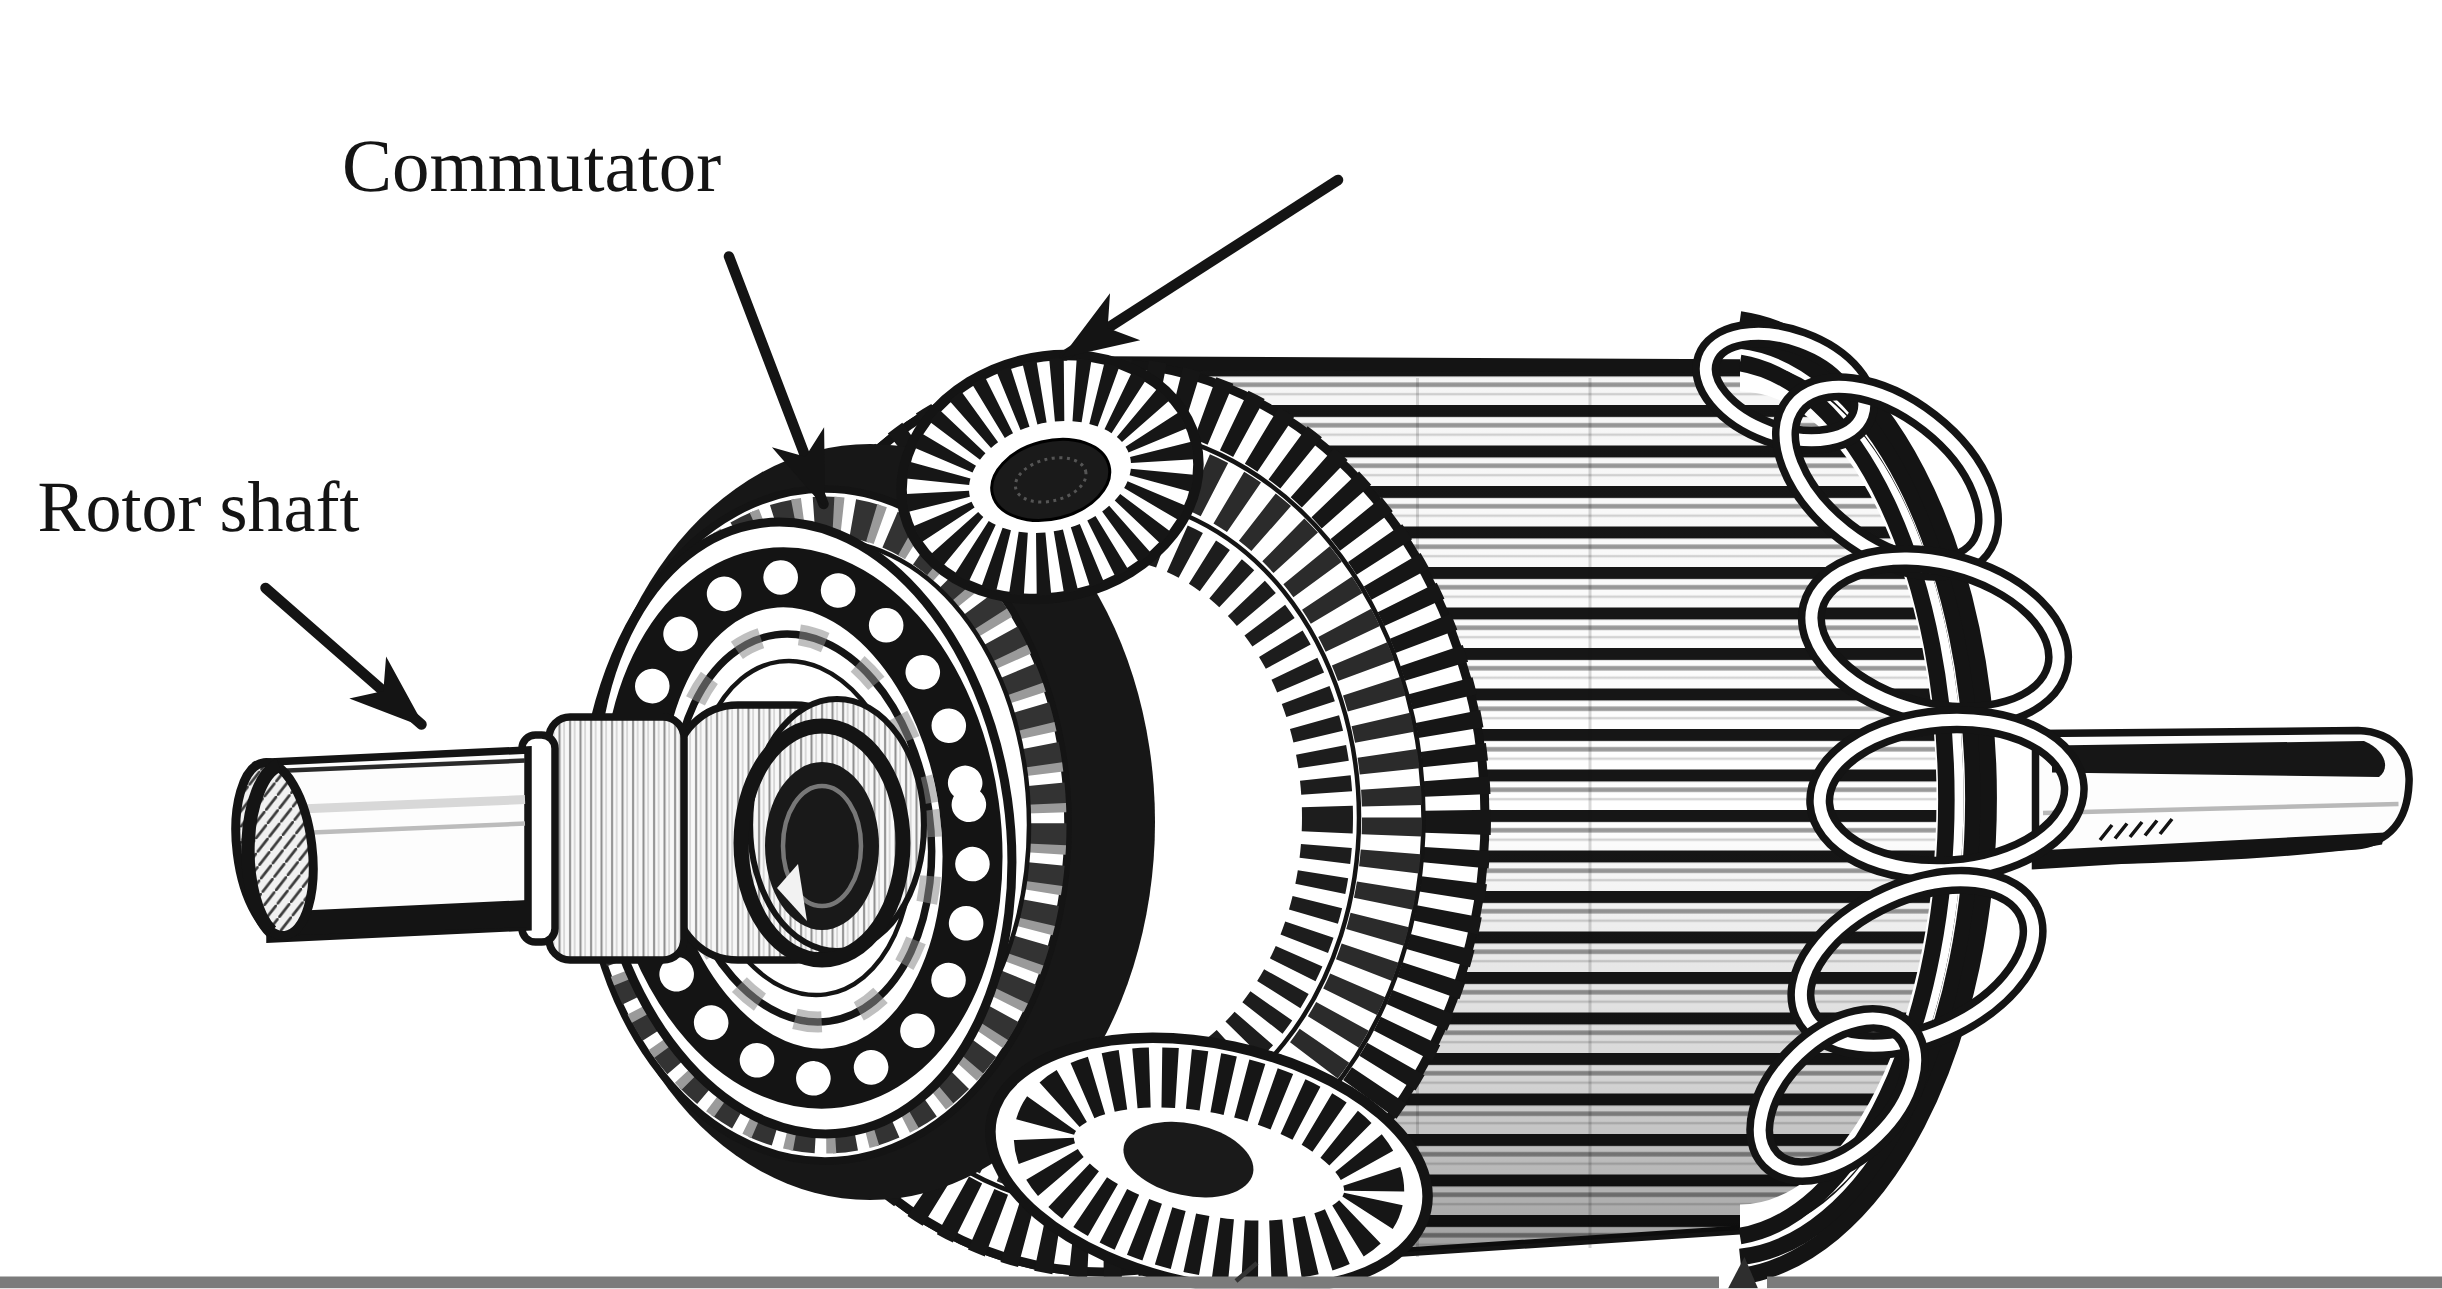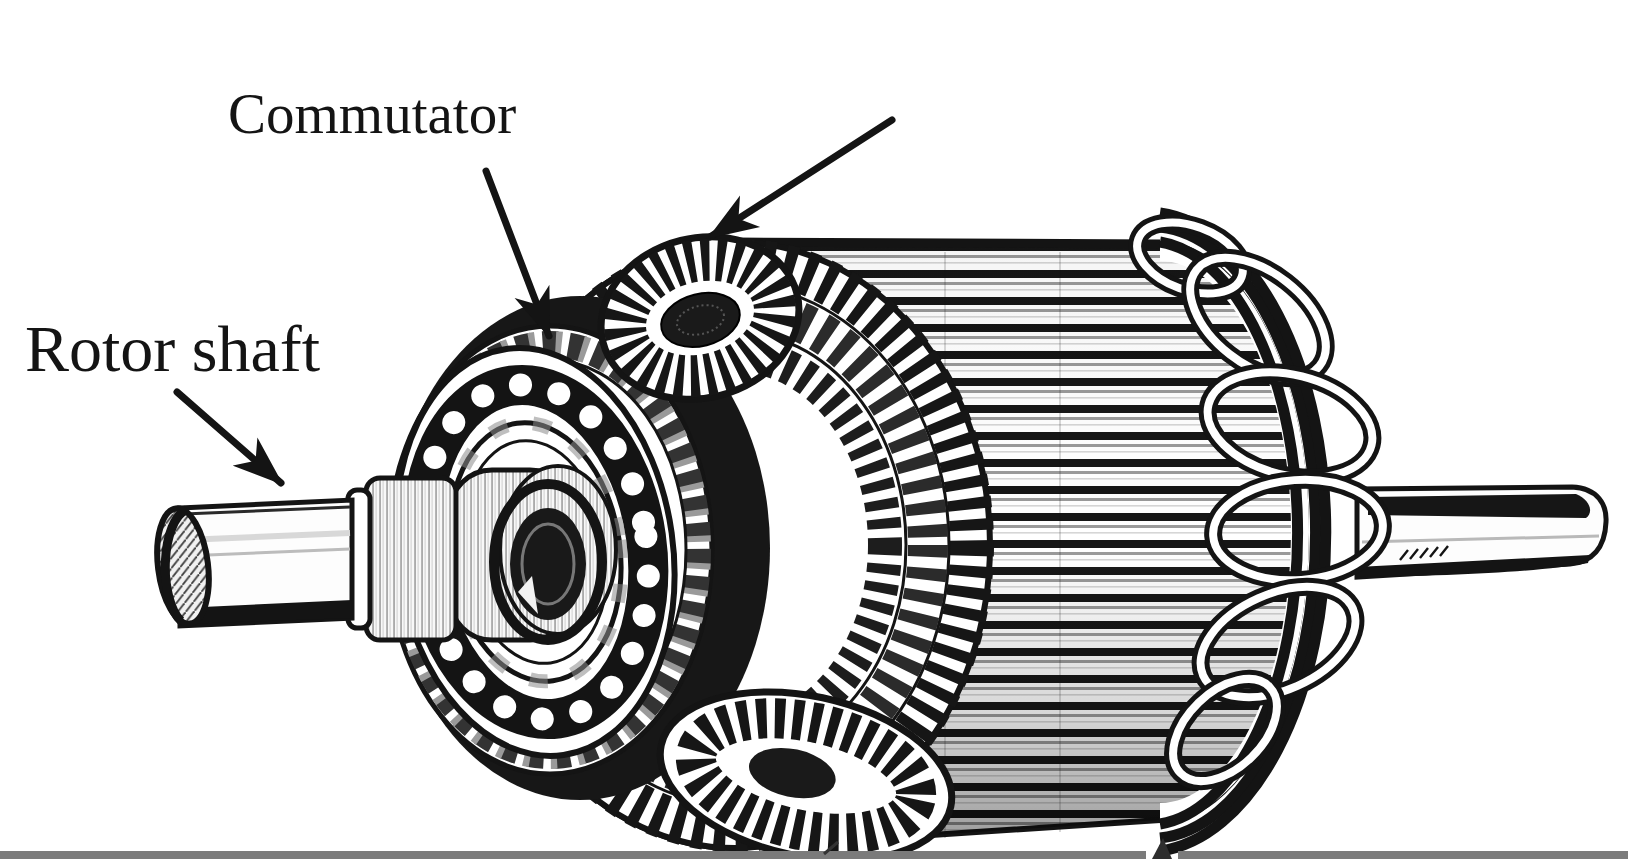--- a/index.html
+++ b/index.html
@@ -18,7 +18,7 @@
     line-height:1.05;
     letter-spacing:0px;
   }
-  .label.commutator{left:228px;top:84px;font-size:57px;}
+  .label.commutator{left:228px;top:84px;font-size:50px;}
   .label.rotor{left:25px;top:314px;font-size:66px;}
   .label.armature{left:915px;top:30px;font-size:73px;}
 </style>

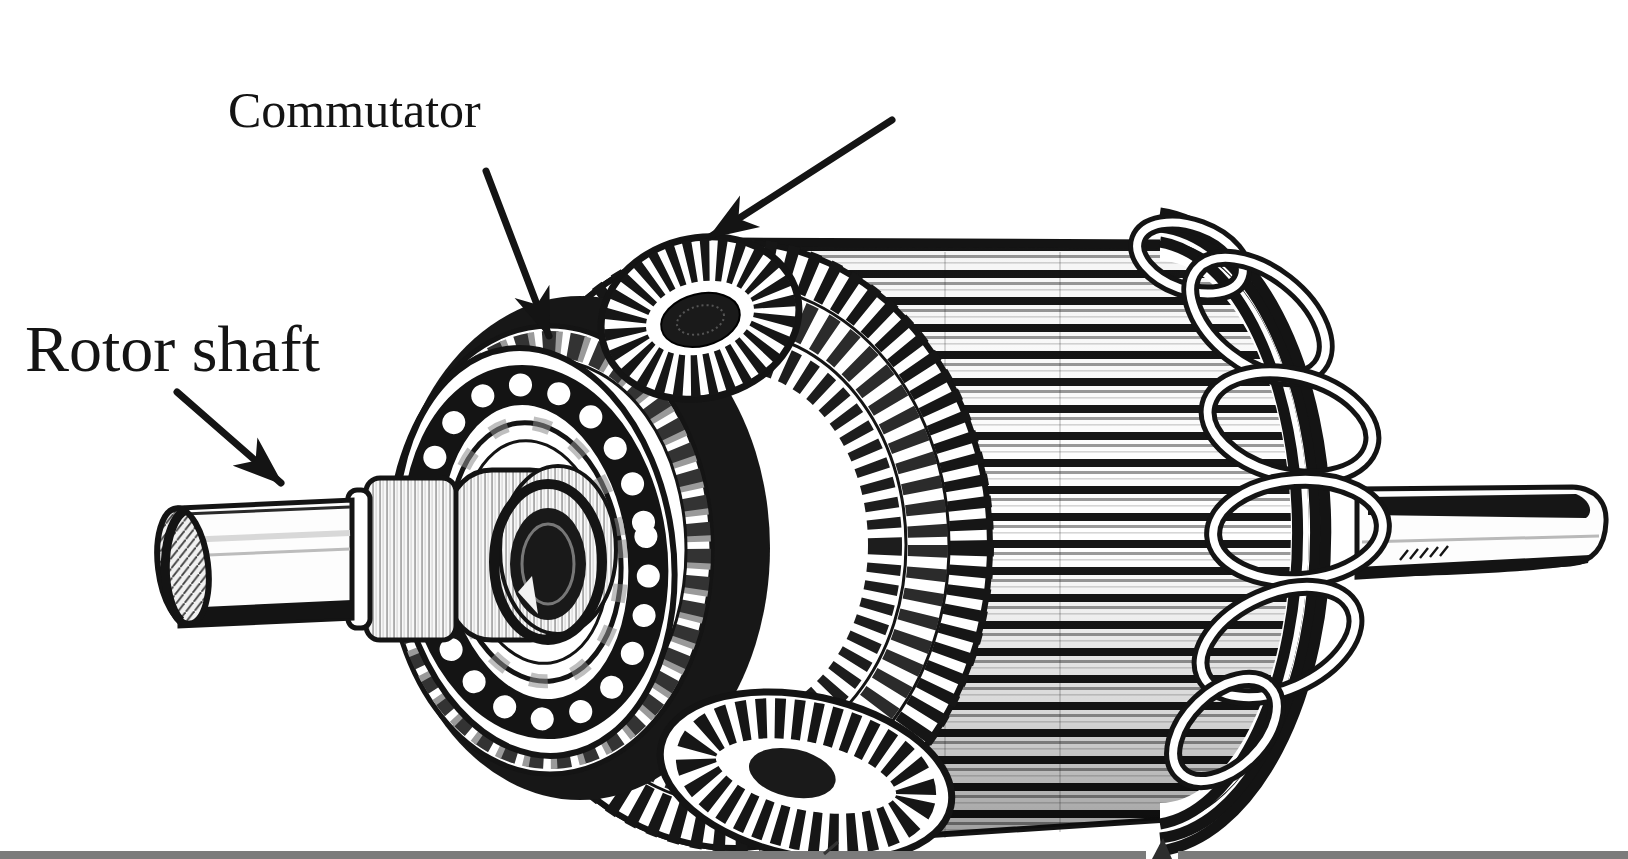--- a/index.html
+++ b/index.html
@@ -19,7 +19,7 @@
     letter-spacing:0px;
   }
   .label.commutator{left:228px;top:84px;font-size:50px;}
-  .label.rotor{left:25px;top:314px;font-size:66px;}
+  .label.rotor{left:25px;top:314px;font-size:48px;}
   .label.armature{left:915px;top:30px;font-size:73px;}
 </style>
 </head>

